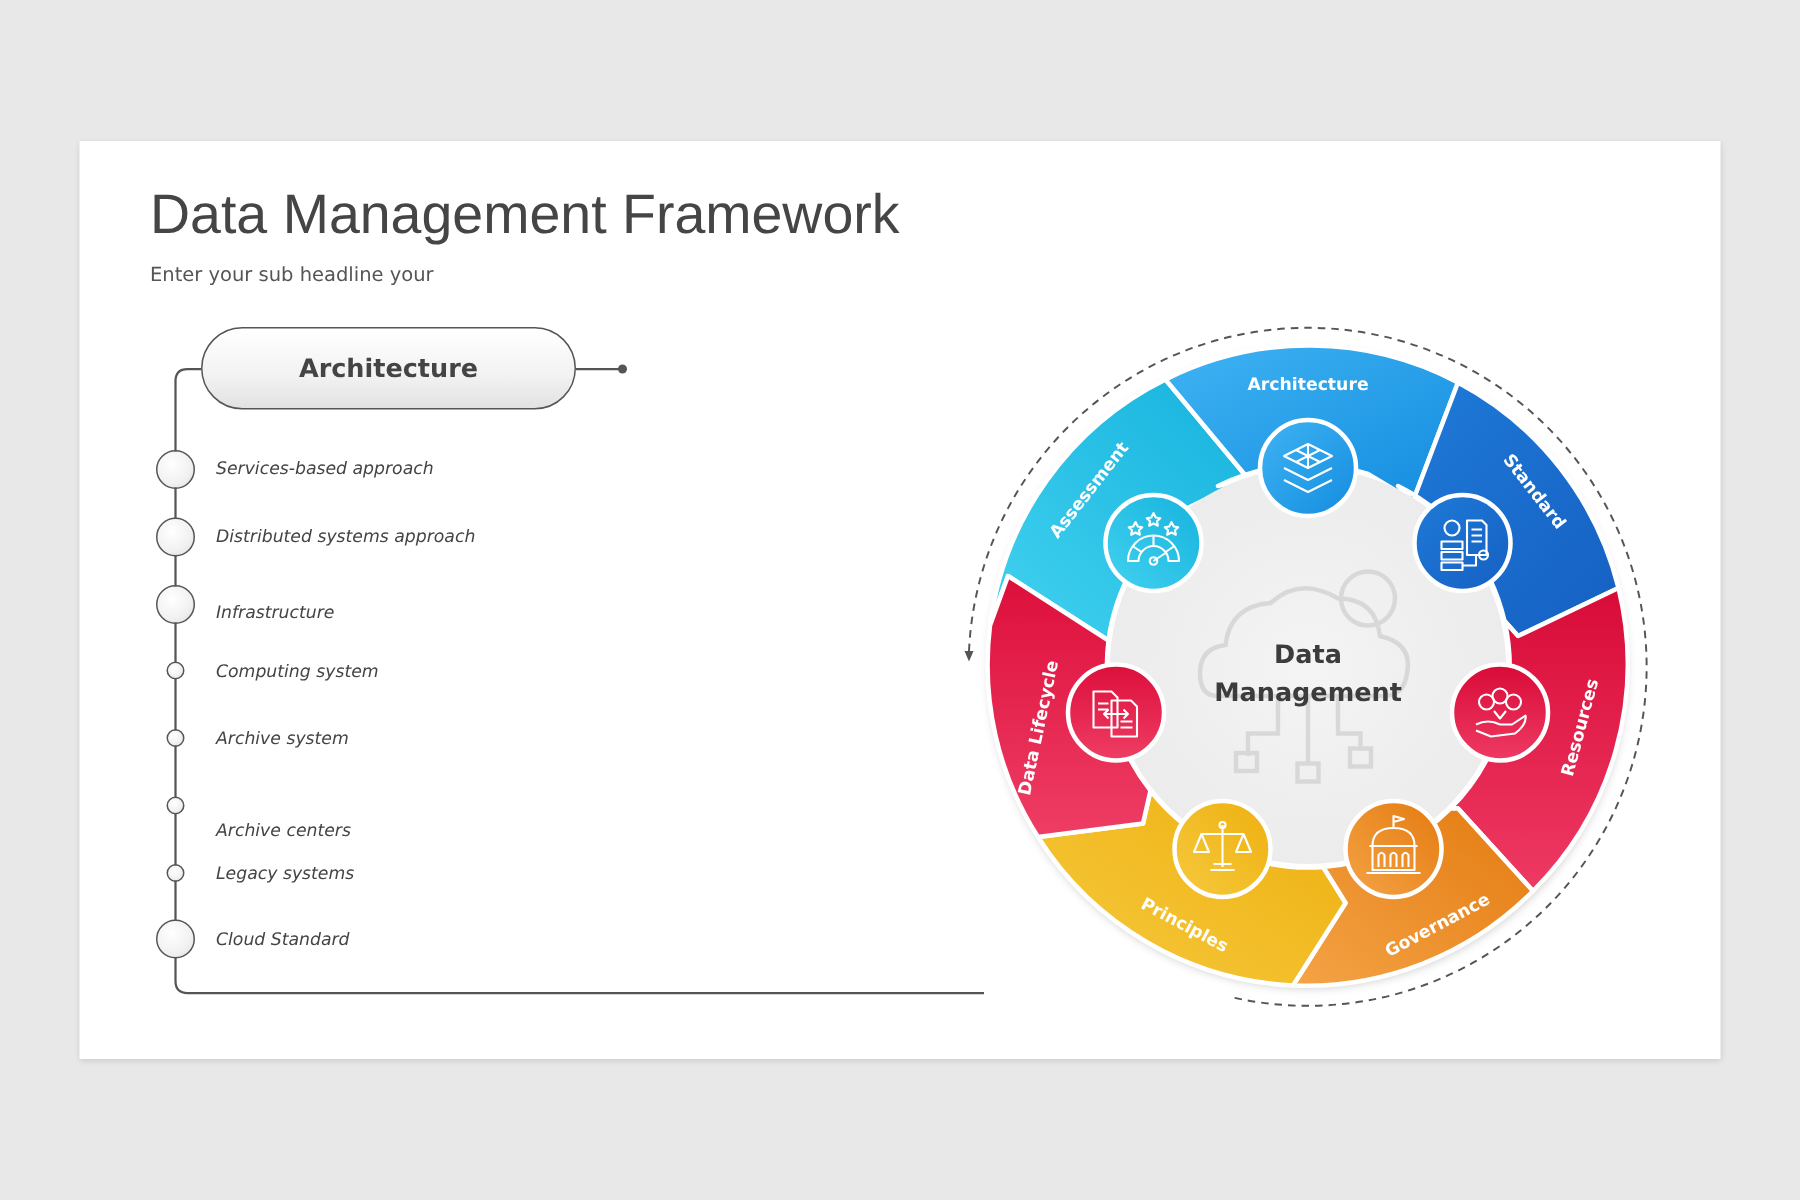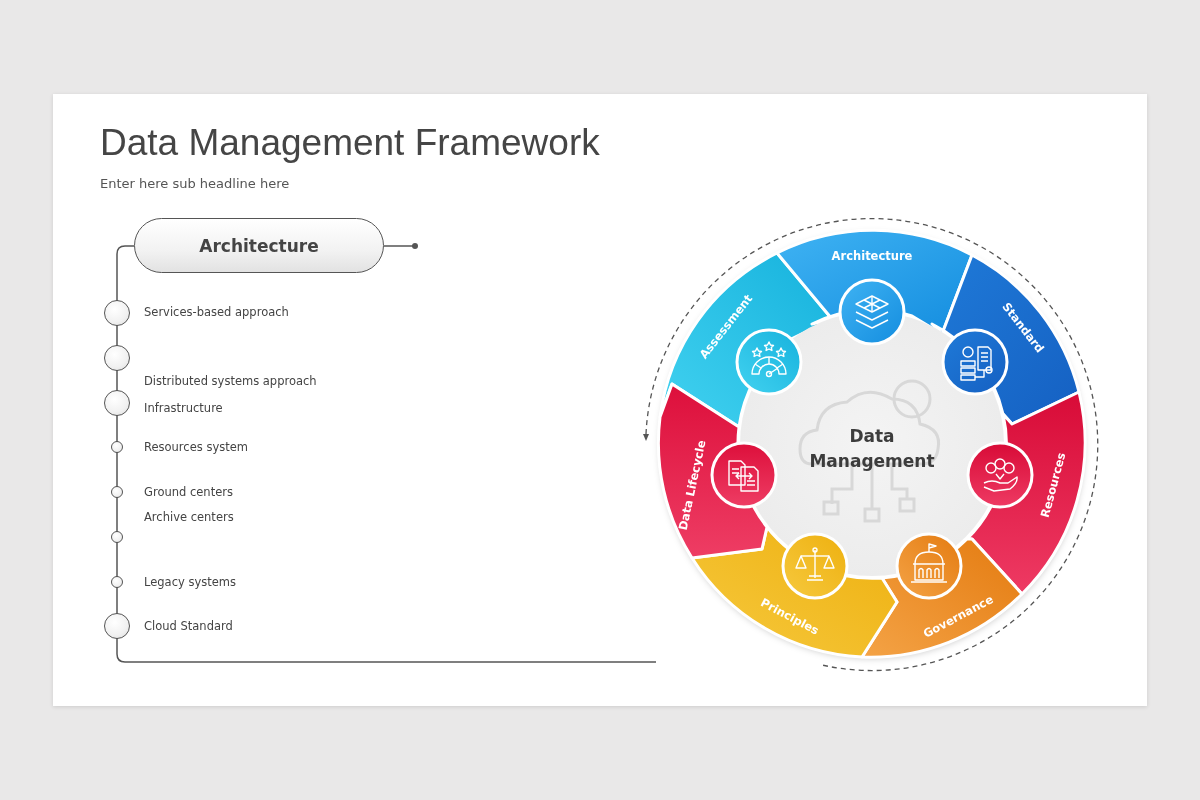--- a/index.html
+++ b/index.html
@@ -18,7 +18,7 @@
 
 <div class="slide">
   <div class="title">Data Management Framework</div>
-  <div class="subtitle">Enter here sub headline here</div>
+  <div class="subtitle">Enter your sub headline your</div>
 
   <svg style="position:absolute;left:0;top:0;" width="1094" height="612">
 

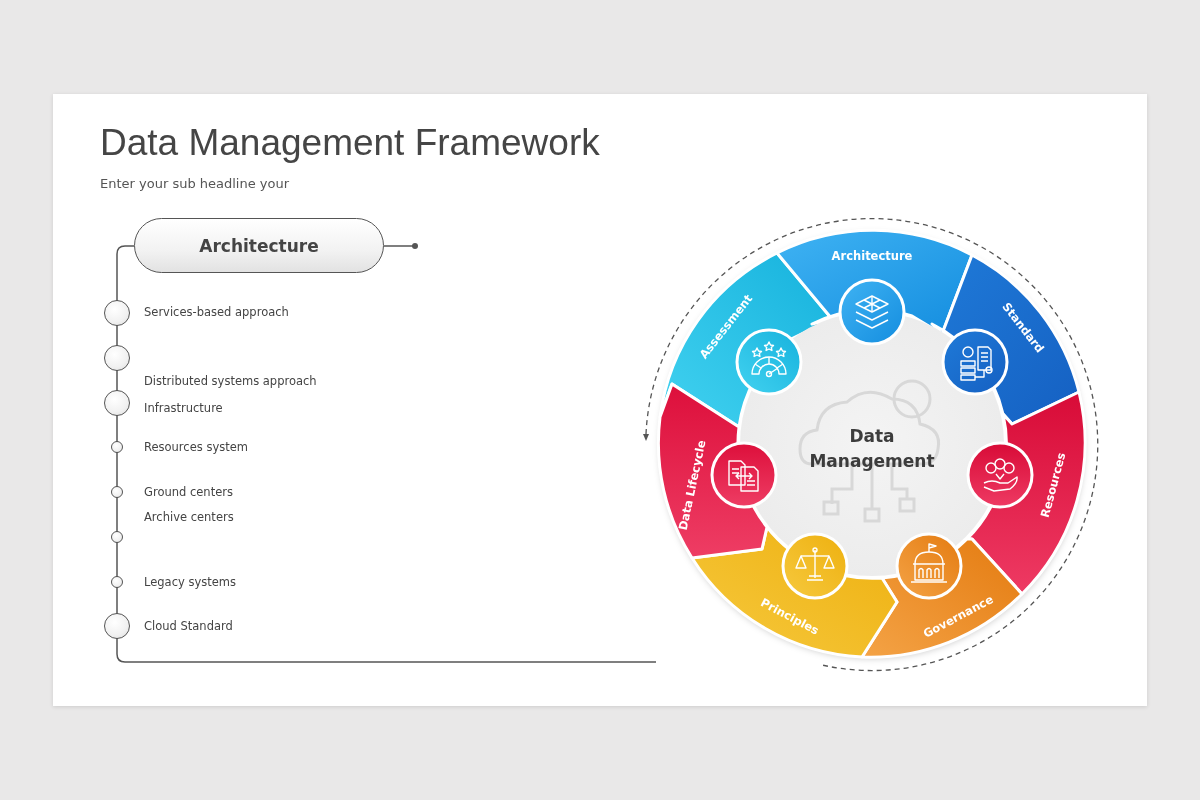--- a/index.html
+++ b/index.html
@@ -9,7 +9,7 @@
   .subtitle{position:absolute;left:47px;top:82px;font-size:13px;color:#555;font-family:"DejaVu Sans",sans-serif;}
   .pill{position:absolute;left:81px;top:124px;width:250px;height:55px;border:1.5px solid #555;border-radius:28px;background:linear-gradient(180deg,#ffffff 0%,#f2f2f2 60%,#e2e2e2 100%);box-sizing:border-box;display:flex;align-items:center;justify-content:center;}
   .pill span{font-family:"DejaVu Sans",sans-serif;font-weight:bold;font-size:17px;color:#444;}
-  .item{position:absolute;left:91px;font-family:"DejaVu Sans",sans-serif;font-size:11.5px;color:#444;white-space:nowrap;}
+  .item{position:absolute;left:91px;font-family:"DejaVu Sans",sans-serif;font-size:11.5px;color:#444;white-space:nowrap;font-style:italic;}
   .node{position:absolute;border:1.5px solid #555;border-radius:50%;box-sizing:border-box;background:radial-gradient(circle at 40% 35%,#ffffff 0%,#f1f1f1 60%,#dcdcdc 100%);}
   svg text{font-family:"DejaVu Sans",sans-serif;}
 </style>

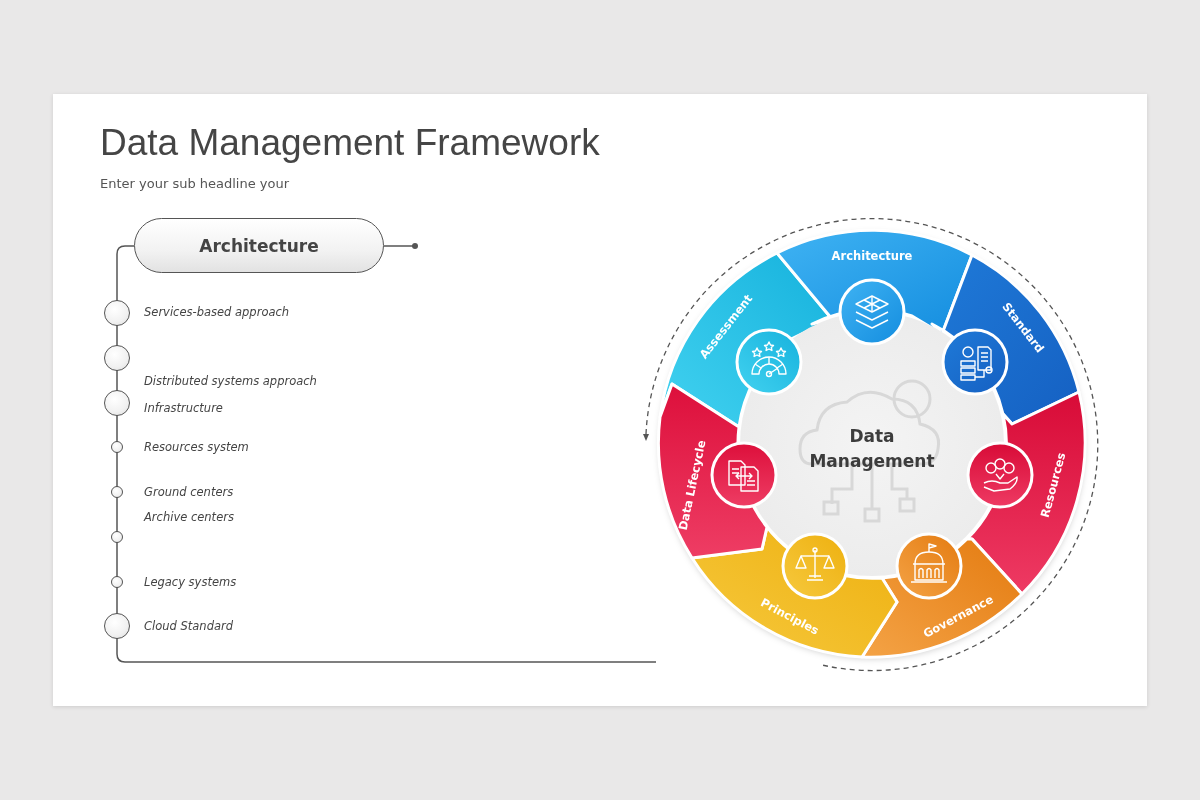--- a/index.html
+++ b/index.html
@@ -42,7 +42,7 @@
   <div class="node" style="left:51px;top:519px;width:26px;height:26px;"></div>
 
   <div class="item" style="top:211px;">Services-based approach</div>
-  <div class="item" style="top:256px;margin-top:24px;">Distributed systems approach</div>
+  <div class="item" style="top:256px;">Distributed systems approach</div>
   <div class="item" style="top:307px;">Infrastructure</div>
   <div class="item" style="top:346px;">Resources system</div>
   <div class="item" style="top:391px;">Ground centers</div>

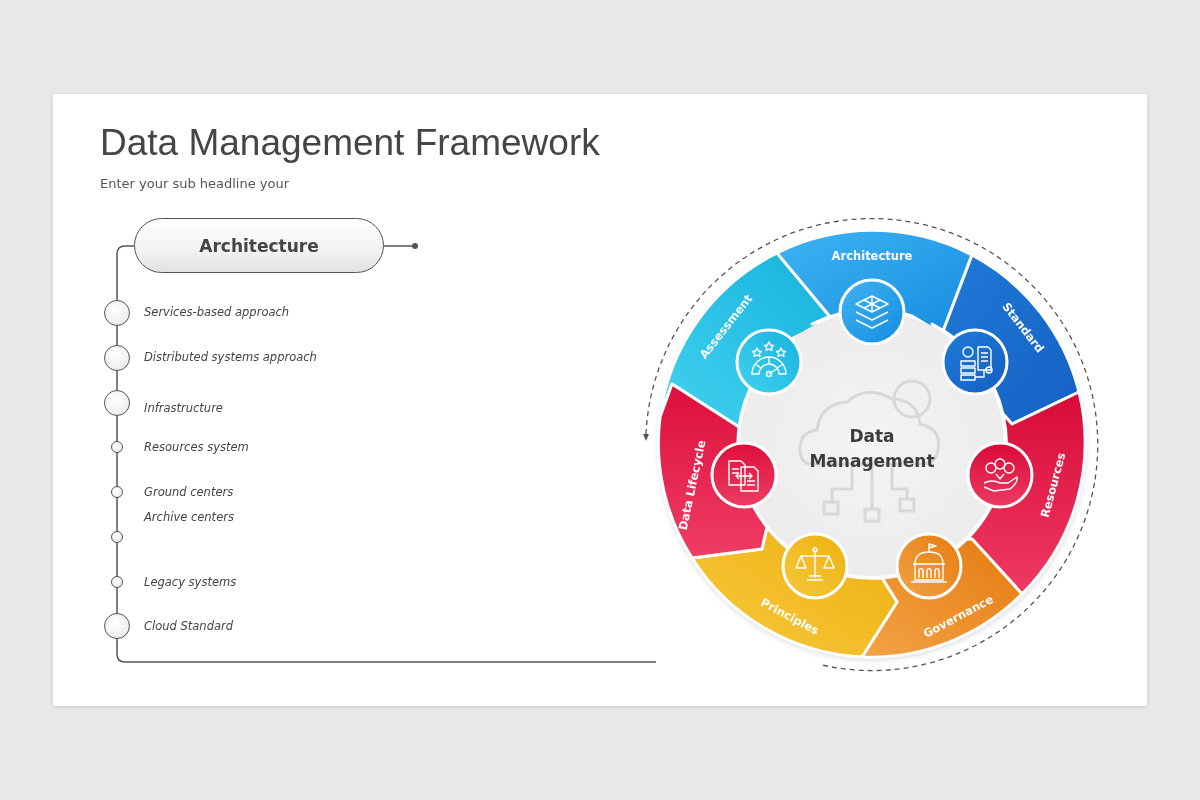--- a/index.html
+++ b/index.html
@@ -44,7 +44,7 @@
   <div class="item" style="top:211px;">Services-based approach</div>
   <div class="item" style="top:256px;">Distributed systems approach</div>
   <div class="item" style="top:307px;">Infrastructure</div>
-  <div class="item" style="top:346px;">Resources system</div>
+  <div class="item" style="top:346px;">Computing system</div>
   <div class="item" style="top:391px;">Ground centers</div>
   <div class="item" style="top:416px;">Archive centers</div>
   <div class="item" style="top:481px;">Legacy systems</div>

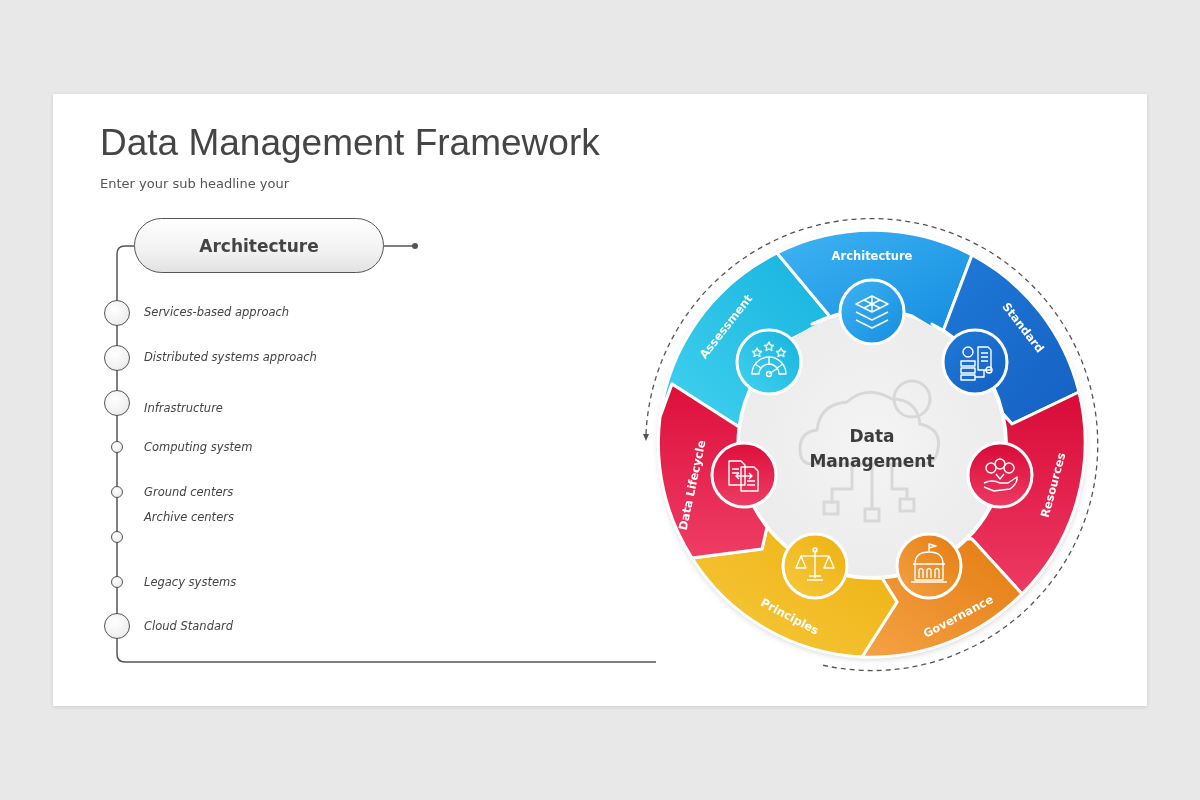--- a/index.html
+++ b/index.html
@@ -45,7 +45,7 @@
   <div class="item" style="top:256px;">Distributed systems approach</div>
   <div class="item" style="top:307px;">Infrastructure</div>
   <div class="item" style="top:346px;">Computing system</div>
-  <div class="item" style="top:391px;">Ground centers</div>
+  <div class="item" style="top:391px;">Archive system</div>
   <div class="item" style="top:416px;">Archive centers</div>
   <div class="item" style="top:481px;">Legacy systems</div>
   <div class="item" style="top:525px;">Cloud Standard</div>

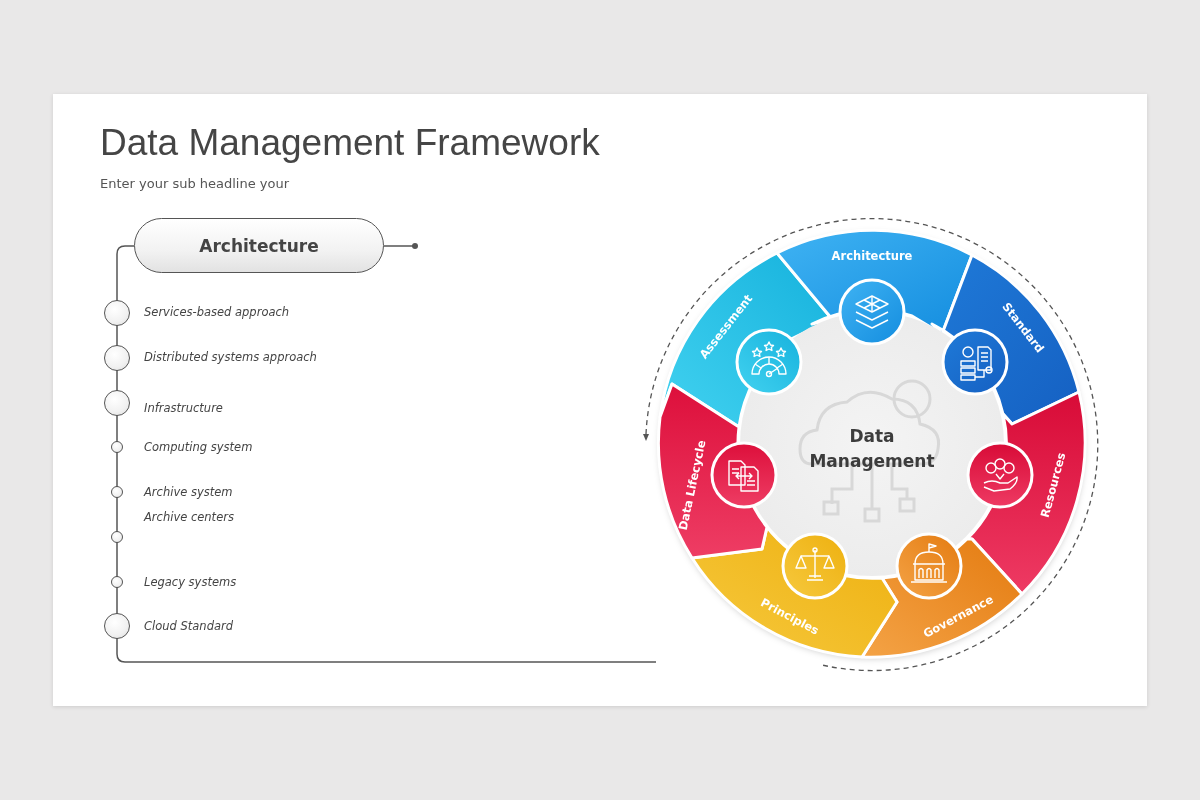--- a/index.html
+++ b/index.html
@@ -46,7 +46,7 @@
   <div class="item" style="top:307px;">Infrastructure</div>
   <div class="item" style="top:346px;">Computing system</div>
   <div class="item" style="top:391px;">Archive system</div>
-  <div class="item" style="top:416px;">Archive centers</div>
+  <div class="item" style="top:452px;">Archive centers</div>
   <div class="item" style="top:481px;">Legacy systems</div>
   <div class="item" style="top:525px;">Cloud Standard</div>
 

